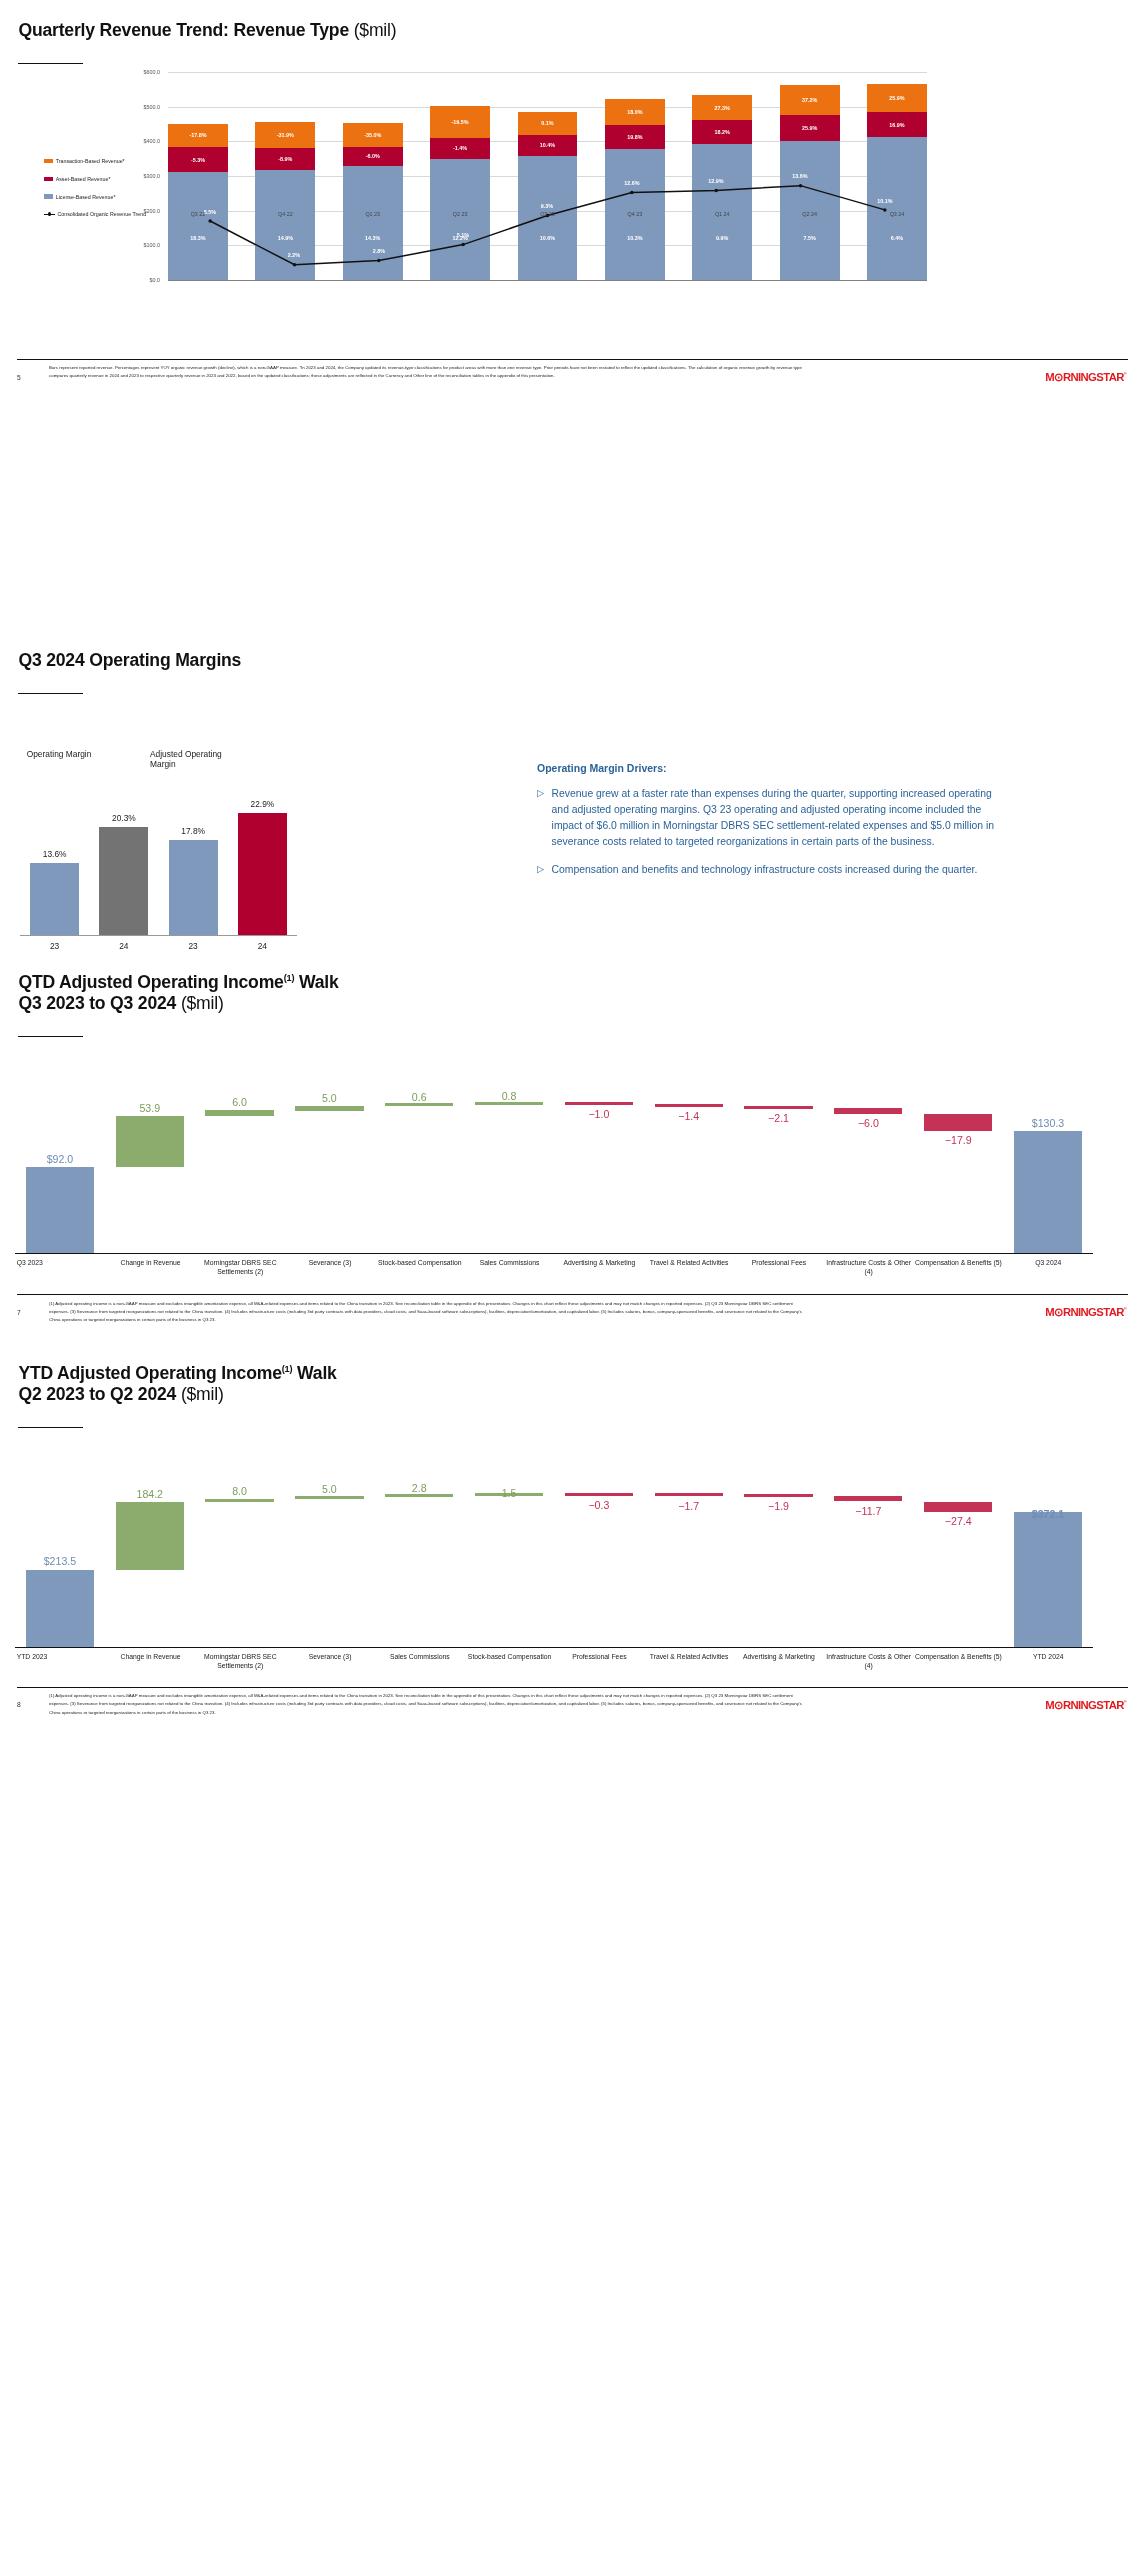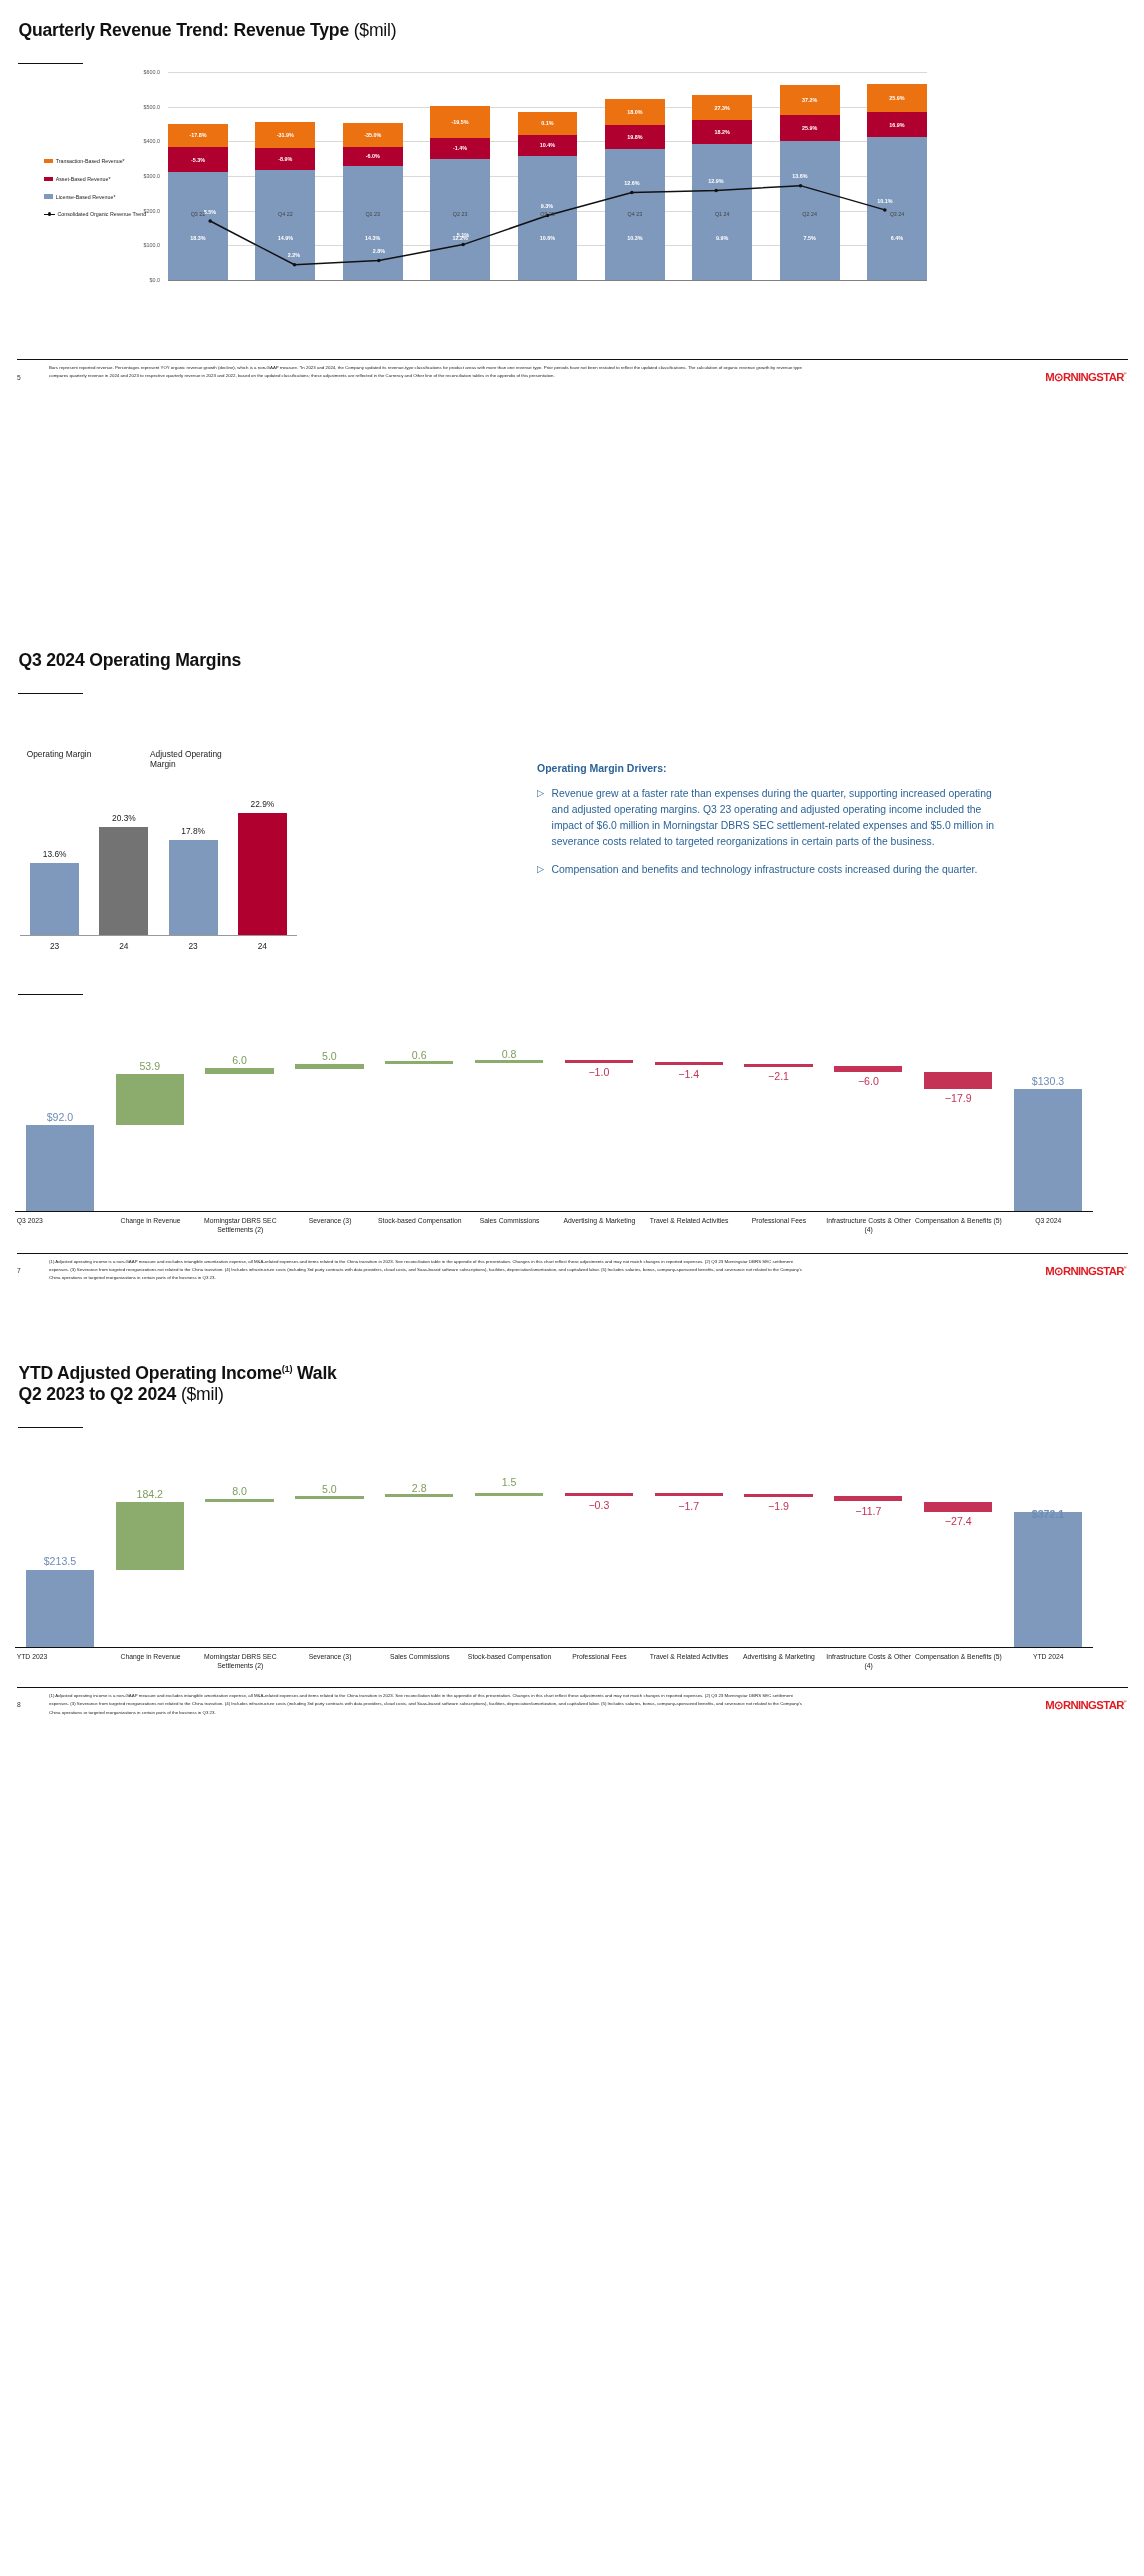--- a/index.html
+++ b/index.html
@@ -434,6 +434,11 @@
 
 <section class="slide" style="height:391px;">
   <div style="height:17px;"></div>
+  <div class="slide-title">
+    <div><span>QTD Adjusted Operating Income</span><sup style="font-size:9.2px">(1)</sup><span> Walk</span></div>
+    <div><span>Q3 2023 to Q3 2024</span>
+         <span class="light">($mil)</span></div>
+  </div>
   <div class="title-rule"></div>
 
   <div class="wf-wrap">

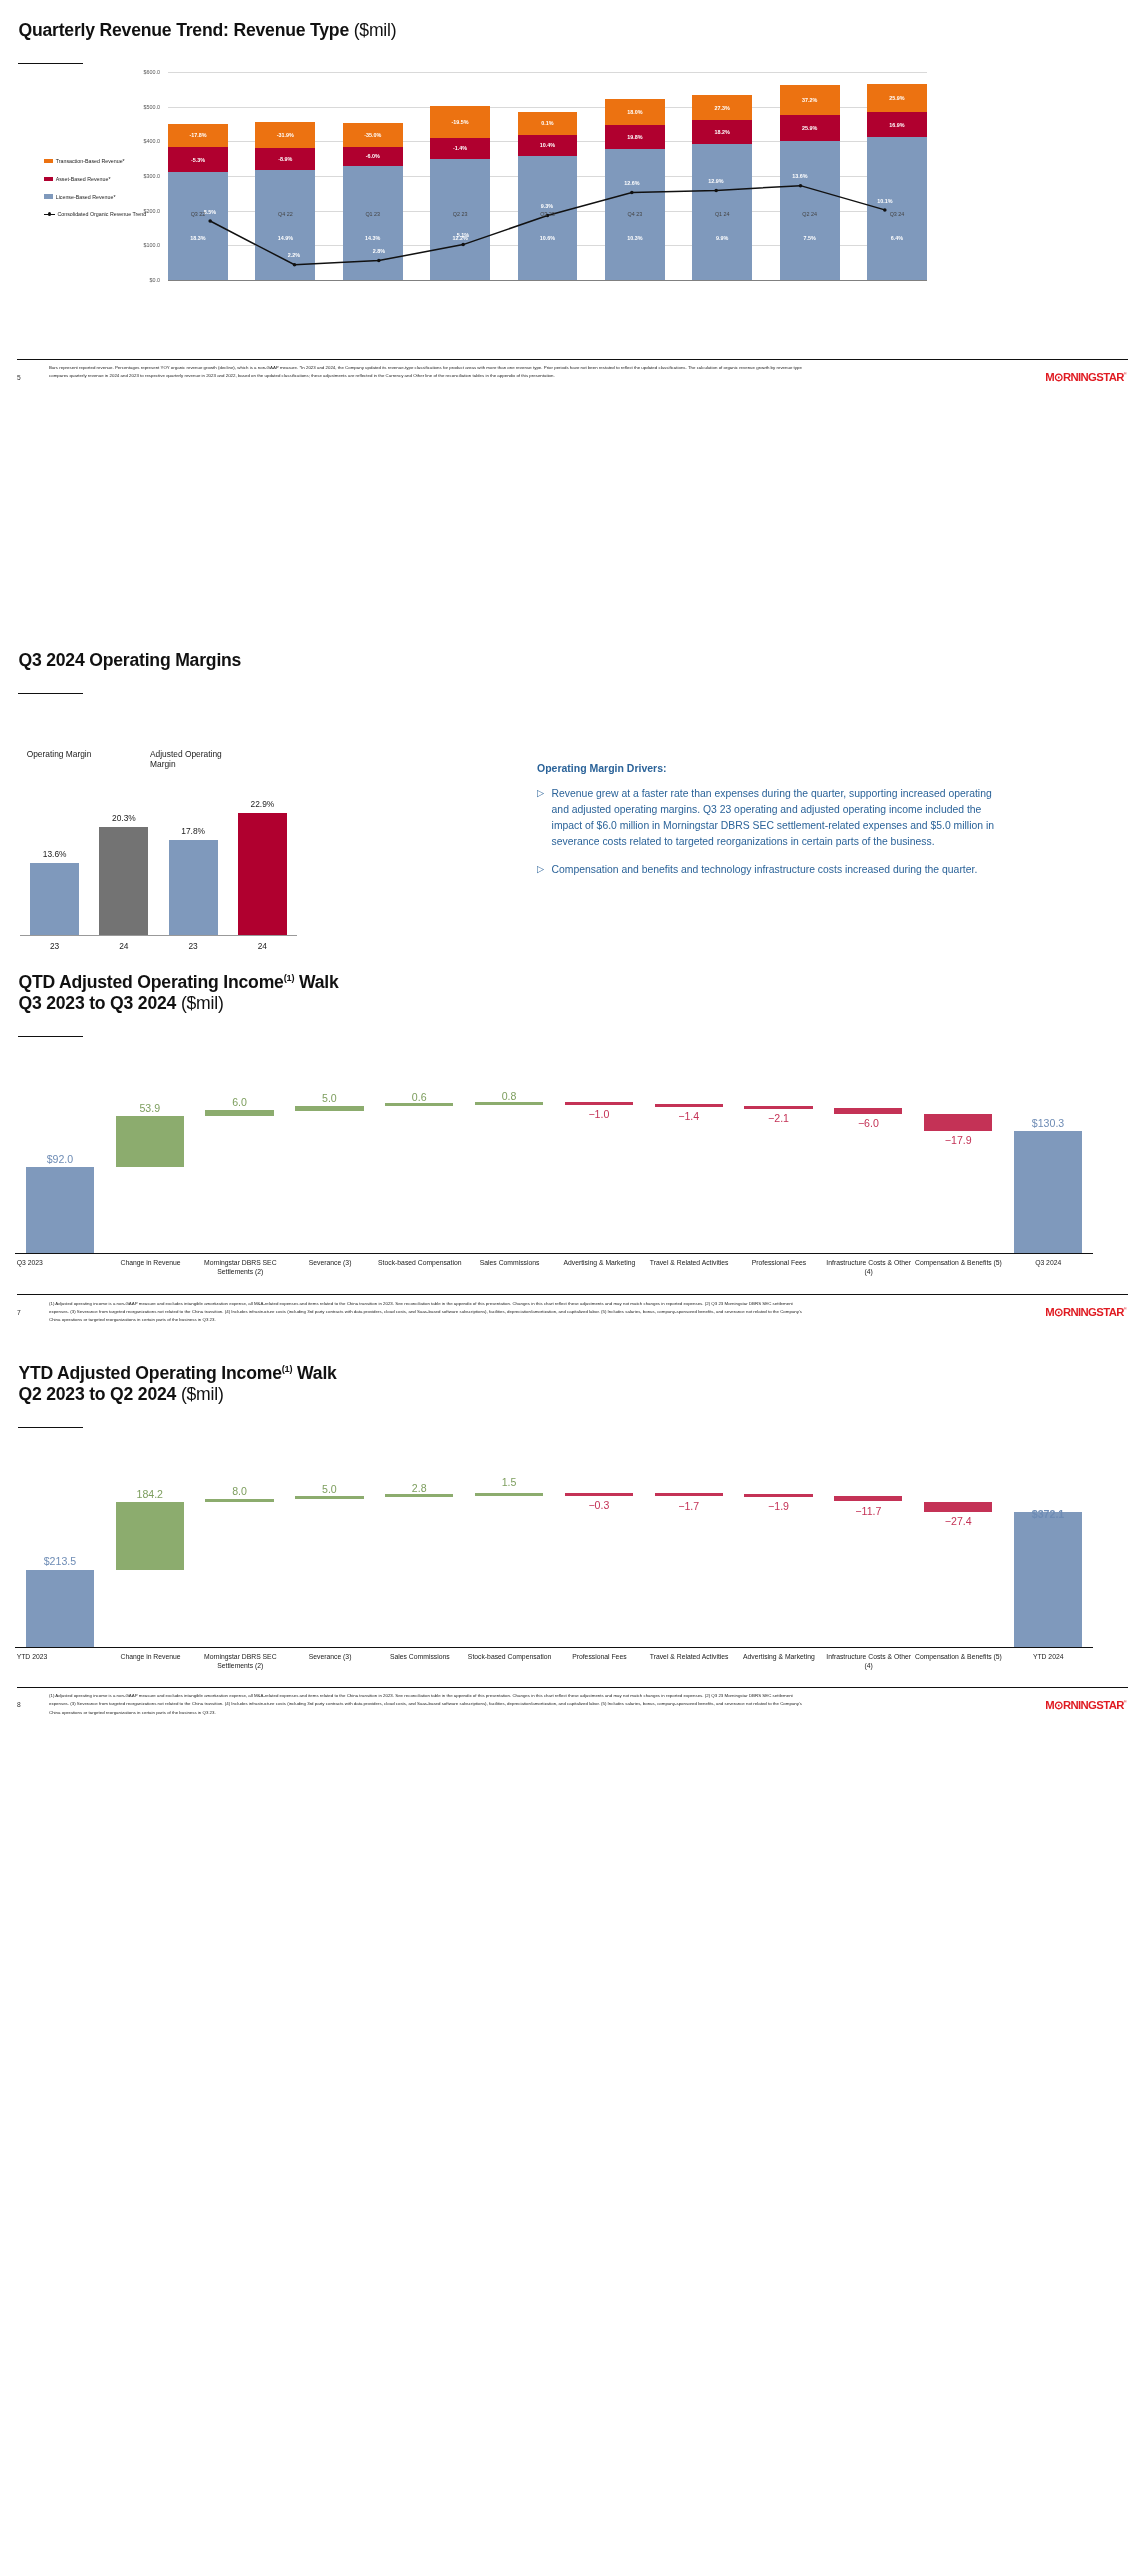--- a/index.html
+++ b/index.html
@@ -554,7 +554,7 @@
           </div>
           <div class="wf-col">
             <div class="wf-bar" style="height: 2.9px; bottom: 152px; background: rgb(140, 172, 110);"></div>
-            <div class="wf-val" style="color: rgb(125, 158, 94); bottom: 160px;">1.5</div>
+            <div class="wf-val" style="color: rgb(125, 158, 94); bottom: 149px;">1.5</div>
           </div>
           <div class="wf-col">
             <div class="wf-bar" style="height: 2.9px; bottom: 152px; background: rgb(196, 50, 86);"></div>

